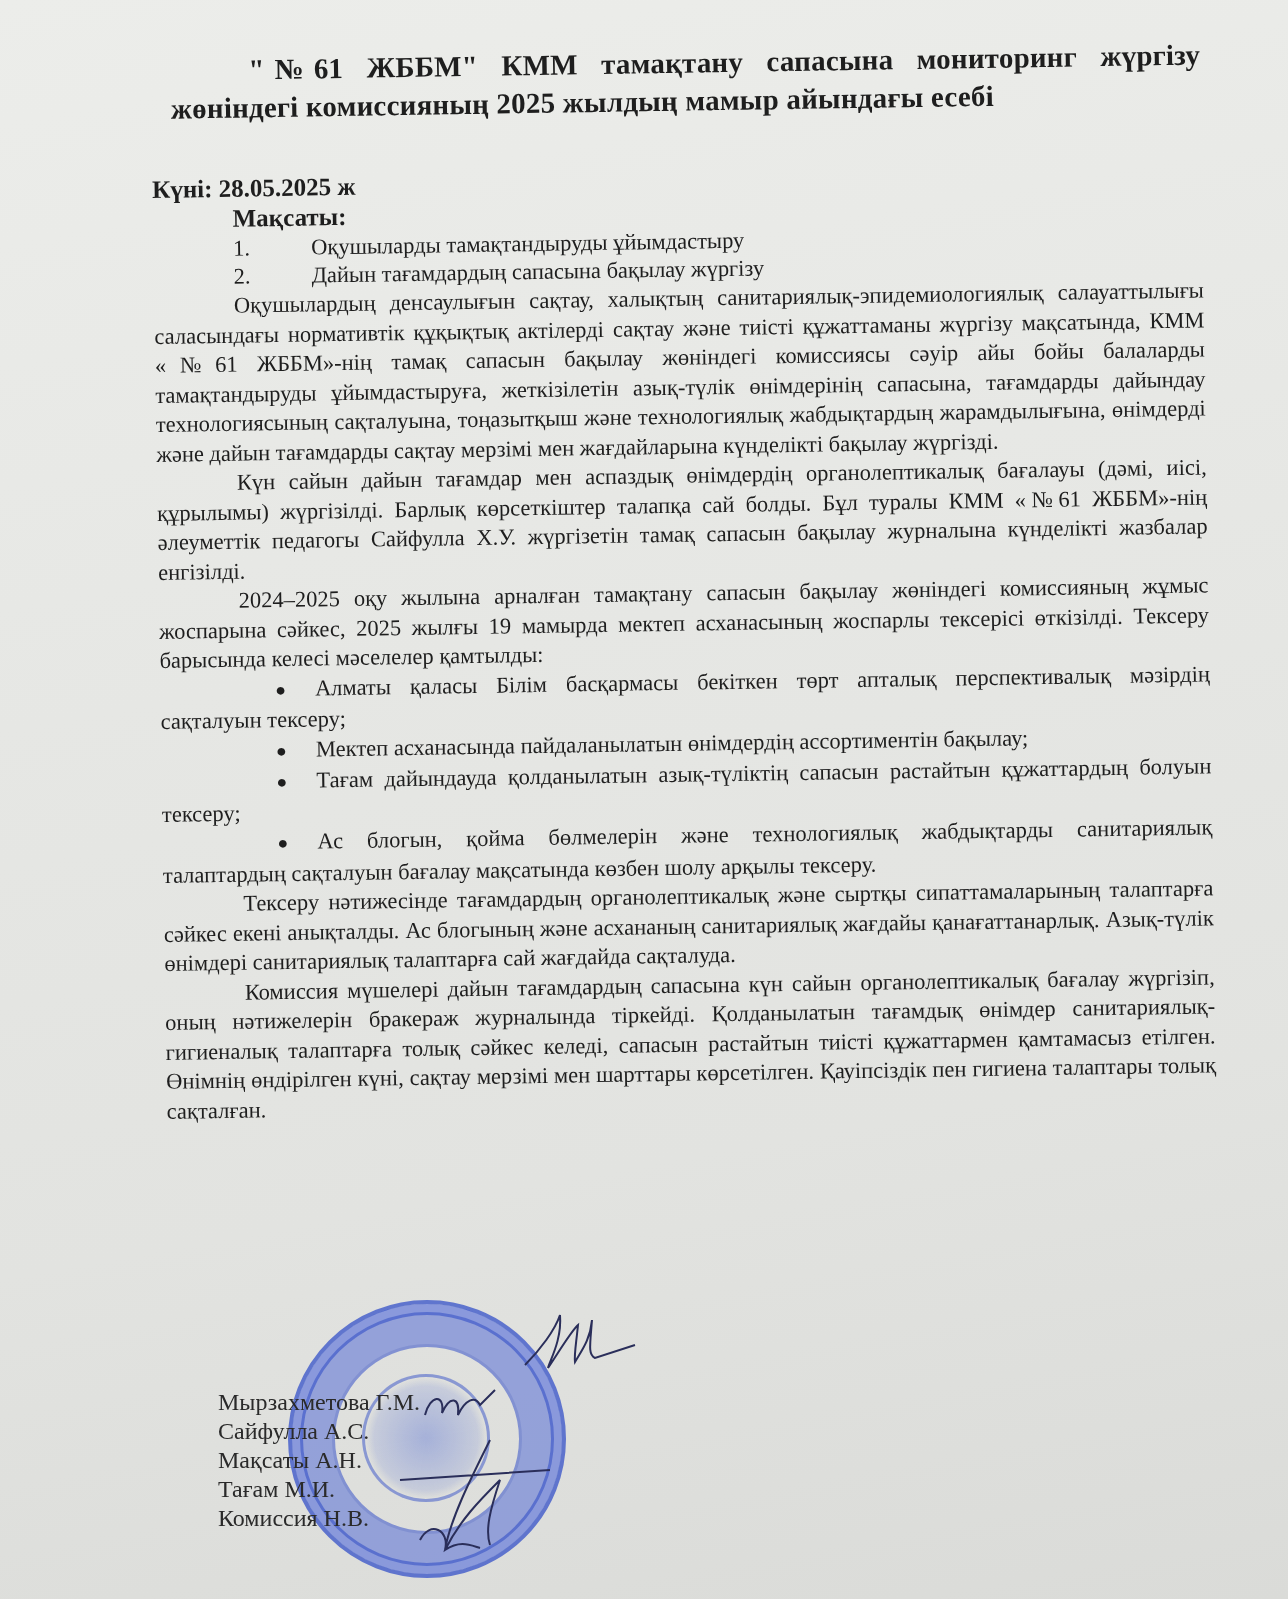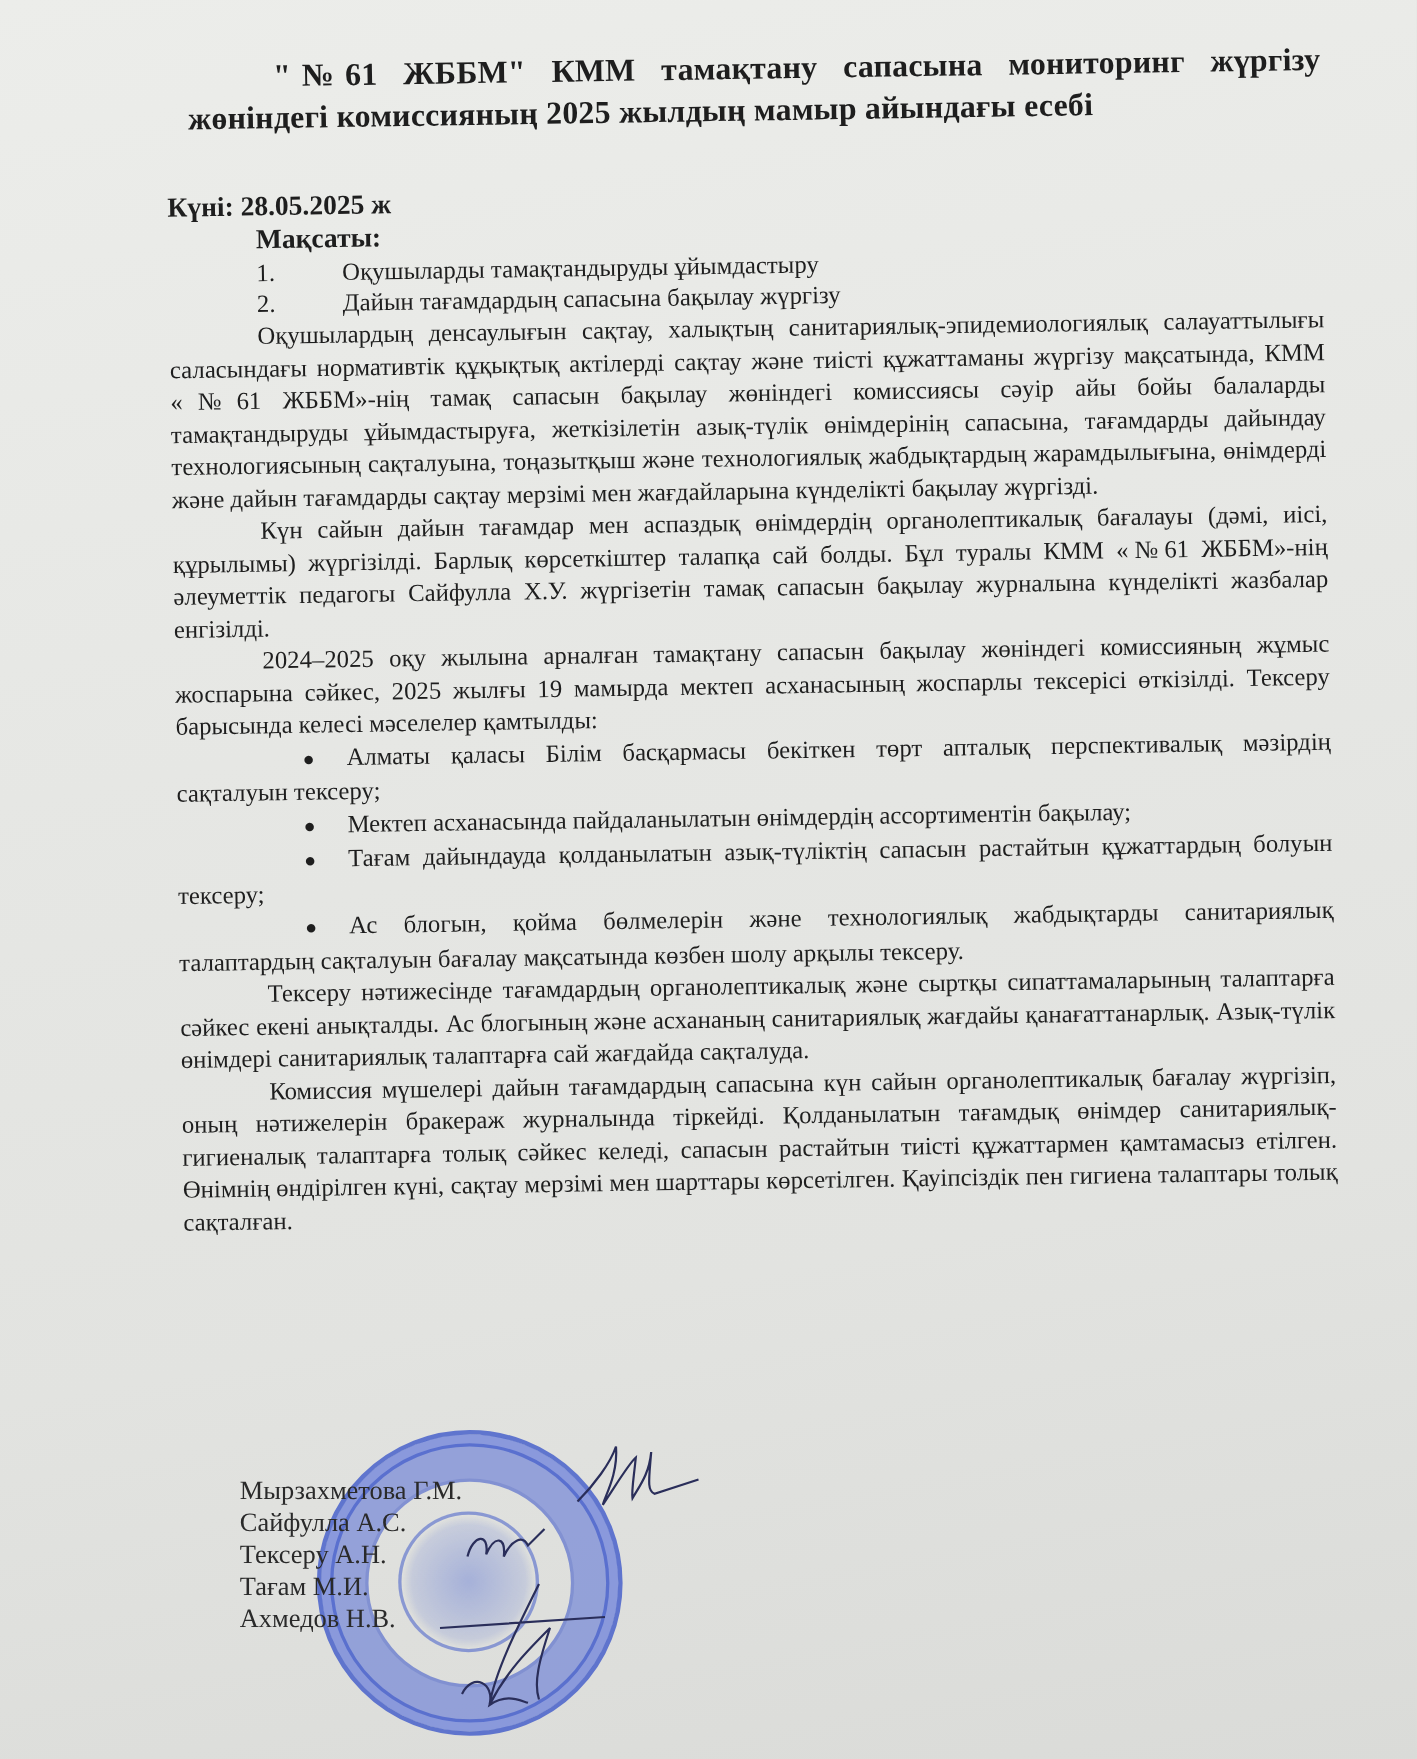--- a/index.html
+++ b/index.html
@@ -34,7 +34,7 @@
   .bullet { font-size: 22.5px; line-height: 29.5px; text-align: justify; margin: 0; }
   .bullet .dot { display: inline-block; width: 40px; margin-left: 115px; font-size: 18px; }
   .signers {
-    position: absolute; left: 218px; top: 1342px;
+    position: absolute; left: 218px; top: 1388px;
     font-family: "Liberation Serif", serif; font-size: 24px; line-height: 29px; color: #2a2a2a;
     z-index: 3;
   }

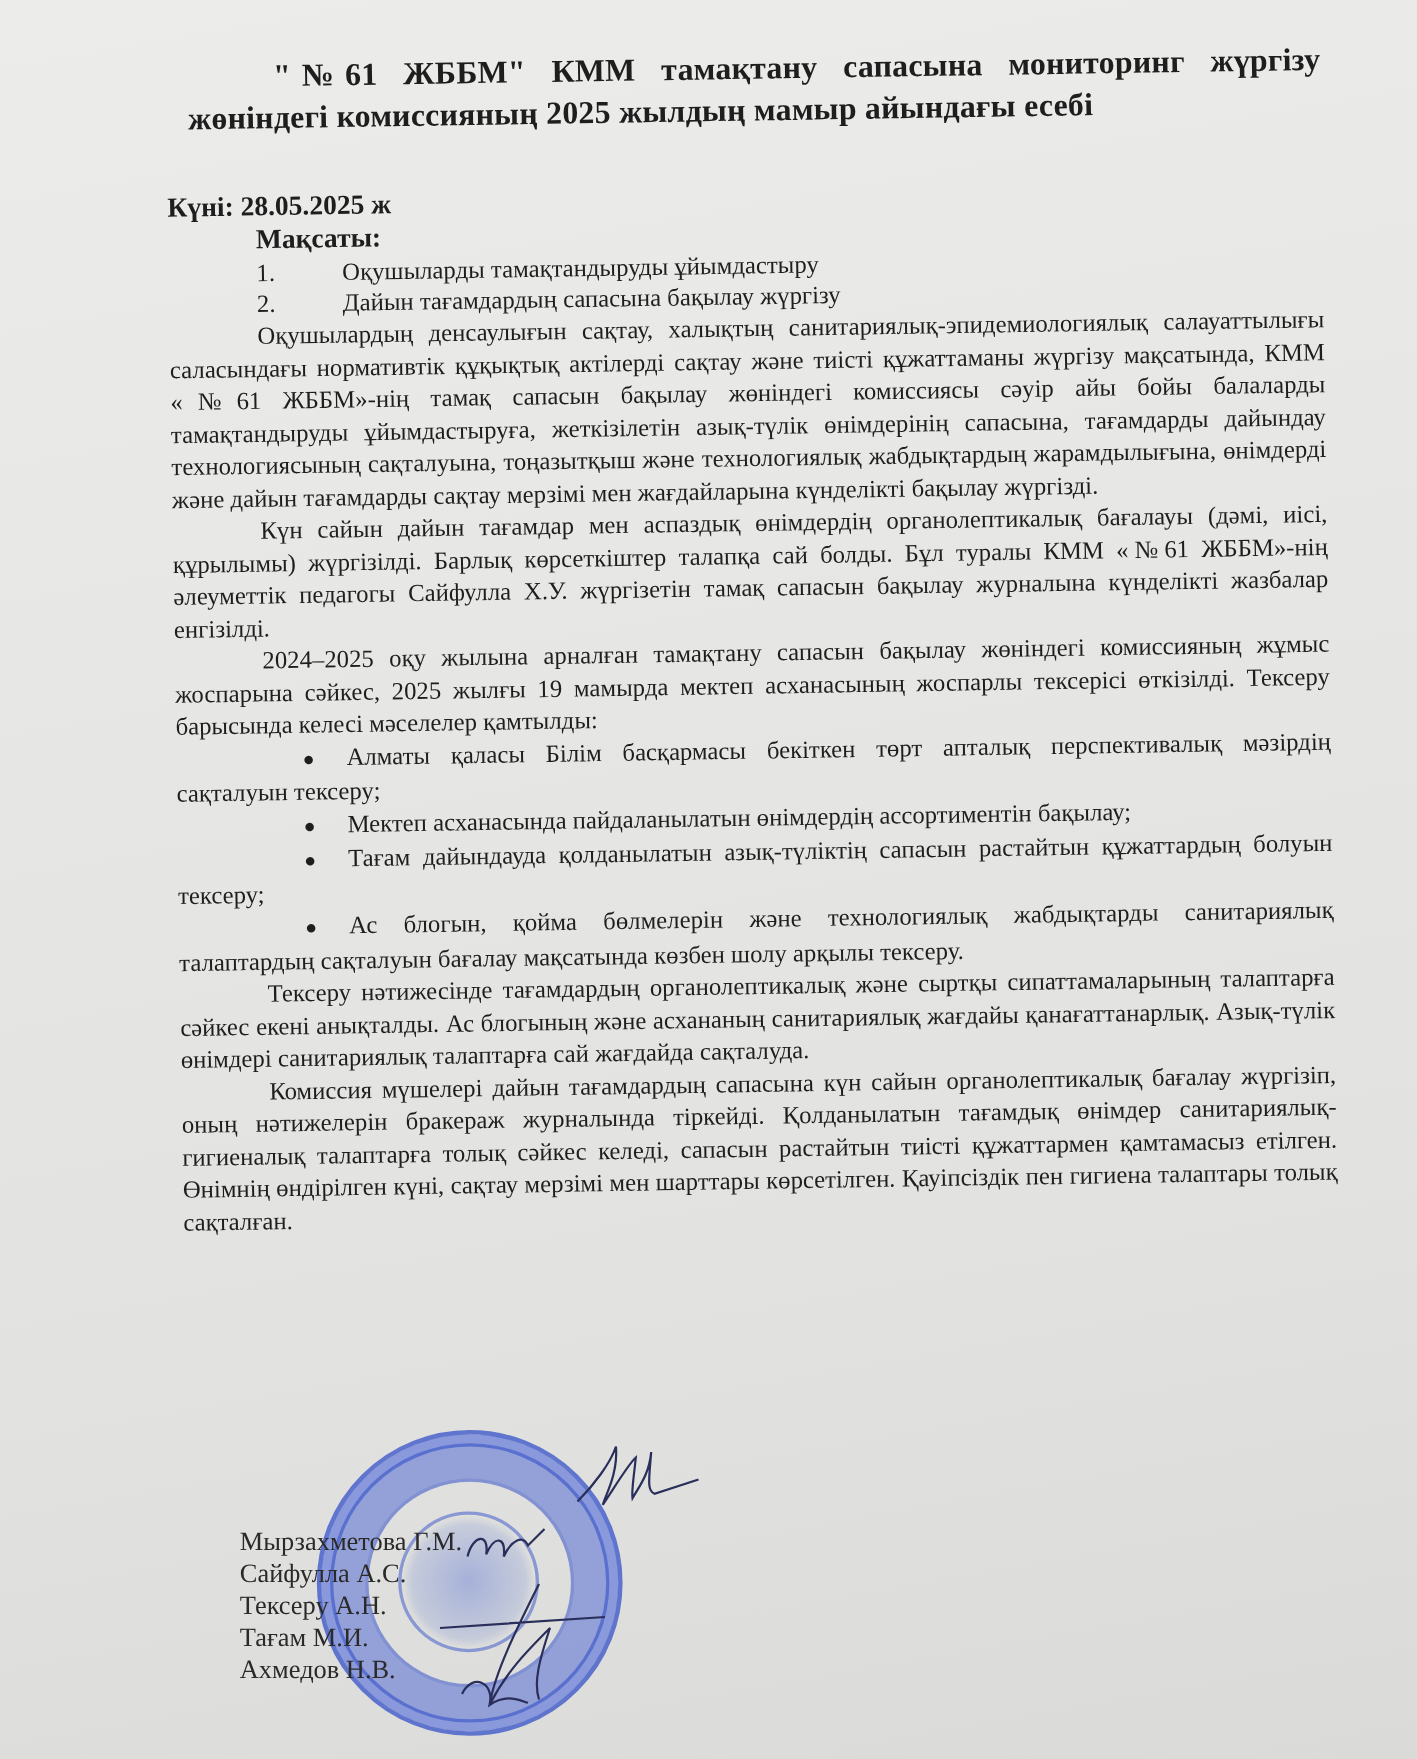--- a/index.html
+++ b/index.html
@@ -93,7 +93,7 @@
   <div class="signers">
     <div>Мырзахметова Г.М.</div>
     <div>Сайфулла А.С.</div>
-    <div>Тексеру А.Н.</div>
+    <div>Мақсаты А.Н.</div>
     <div>Тағам М.И.</div>
     <div>Ахмедов Н.В.</div>
   </div>

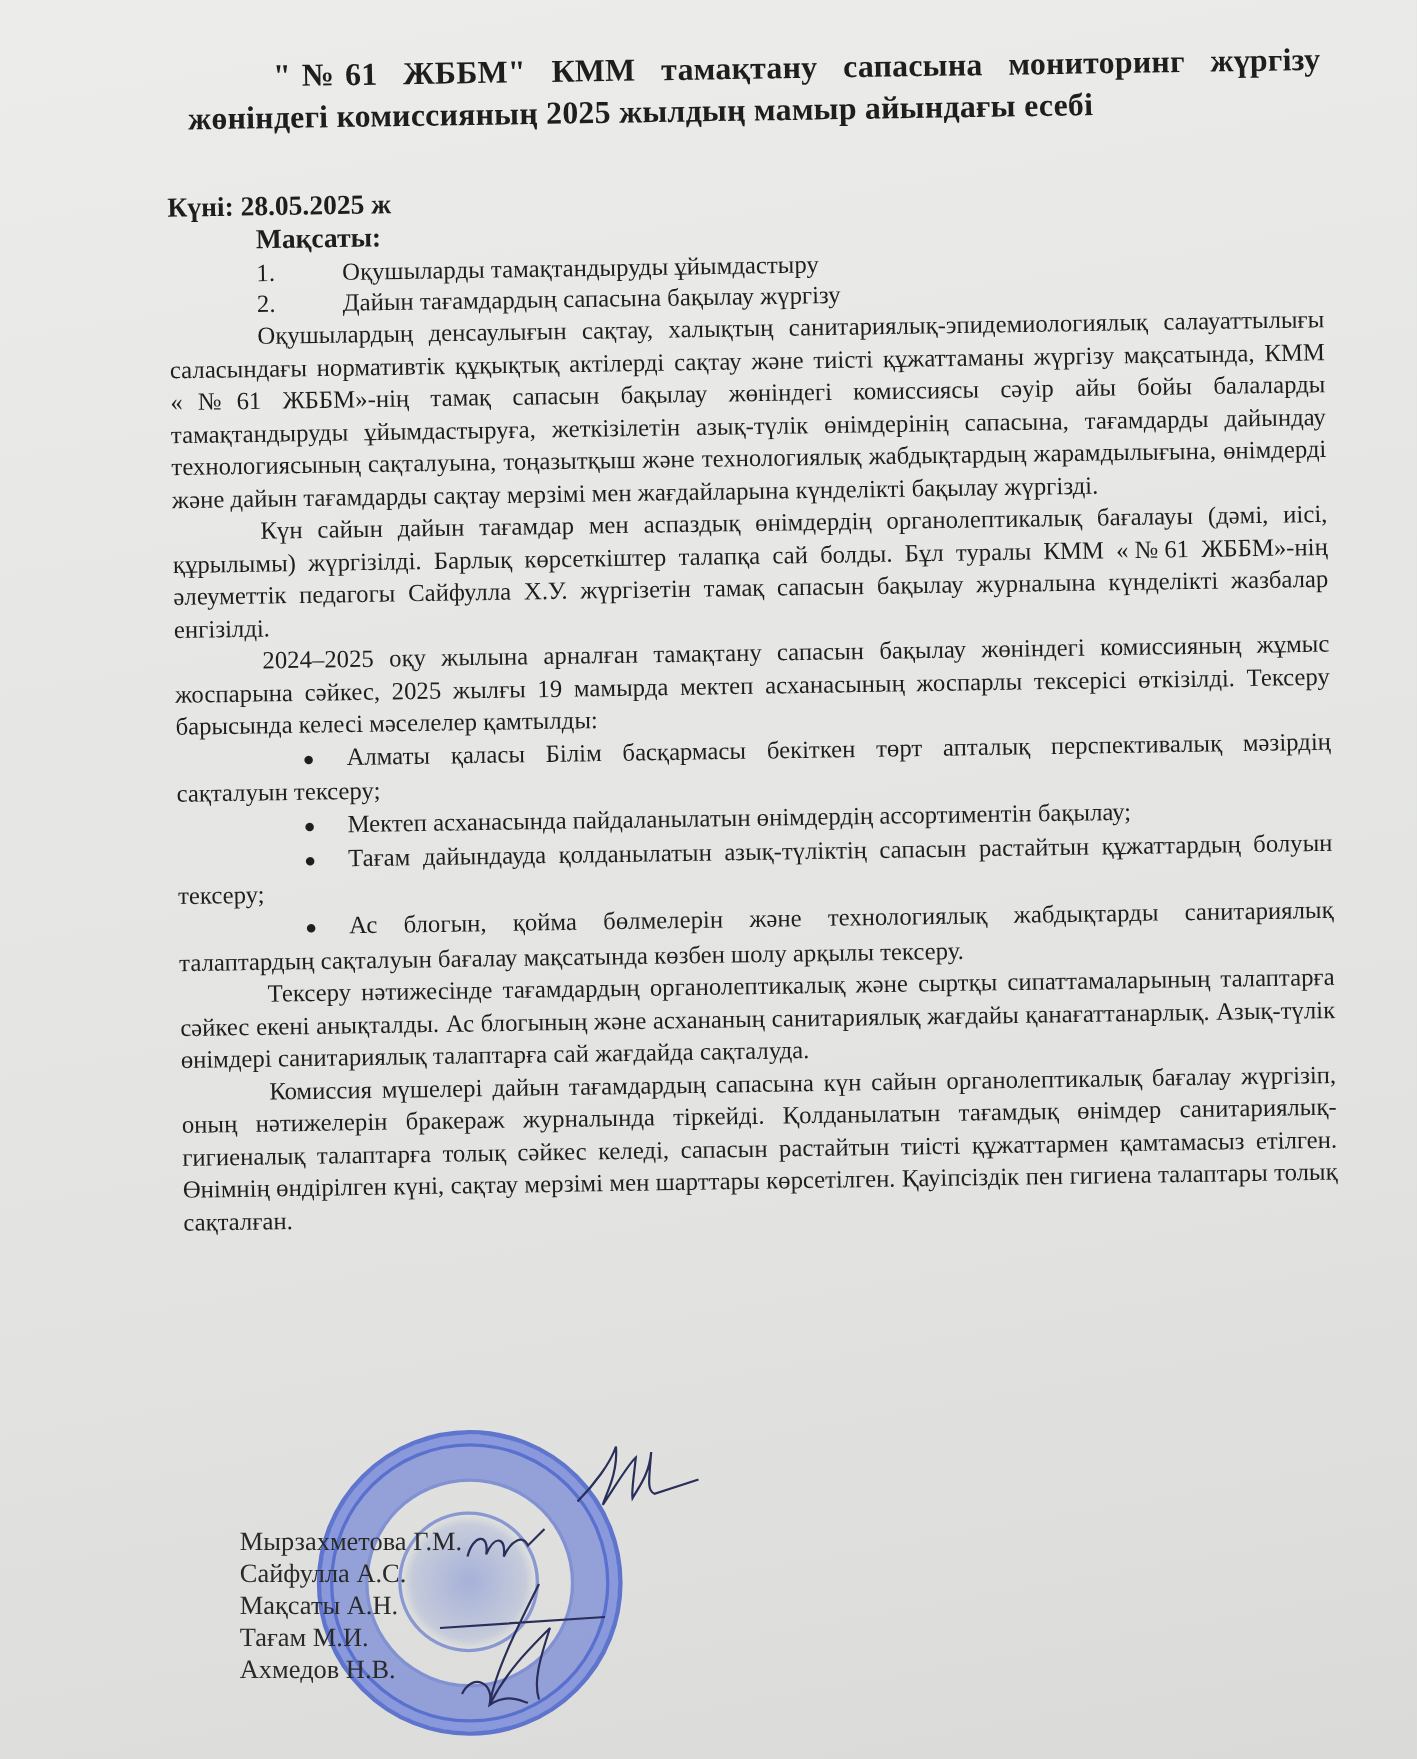--- a/index.html
+++ b/index.html
@@ -95,7 +95,7 @@
     <div>Сайфулла А.С.</div>
     <div>Мақсаты А.Н.</div>
     <div>Тағам М.И.</div>
-    <div>Ахмедов Н.В.</div>
+    <div>Комиссия Н.В.</div>
   </div>
 
   <svg class="sig" style="left:520px;top:1310px" width="120" height="70">

